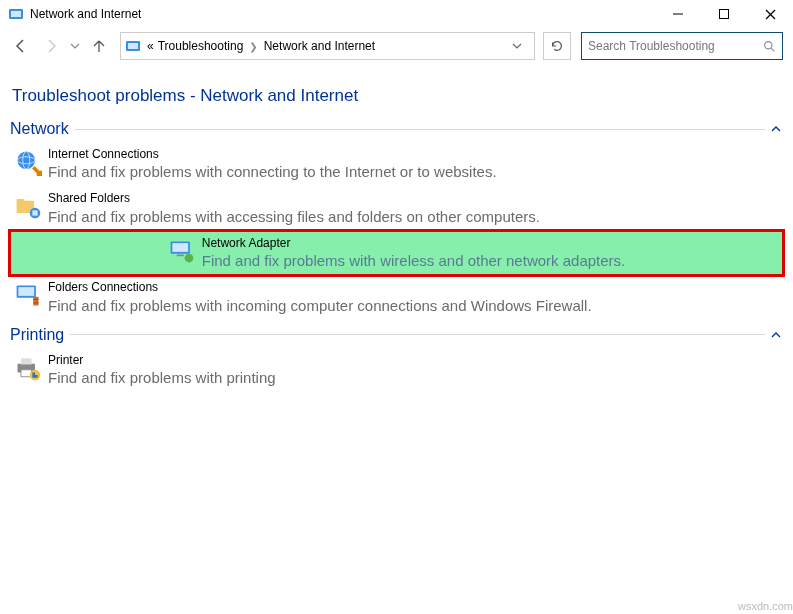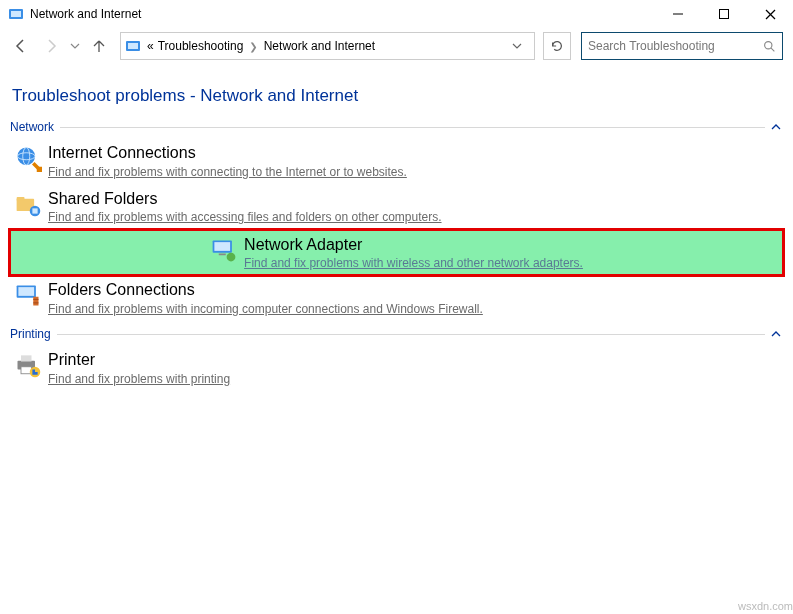--- a/index.html
+++ b/index.html
@@ -103,7 +103,7 @@
     display: flex;
     align-items: center;
     color: #003399;
-    font-size: 12px;
+    font-size: 16px;
     margin: 6px 0 4px 0;
   }
   .section-header .hline {

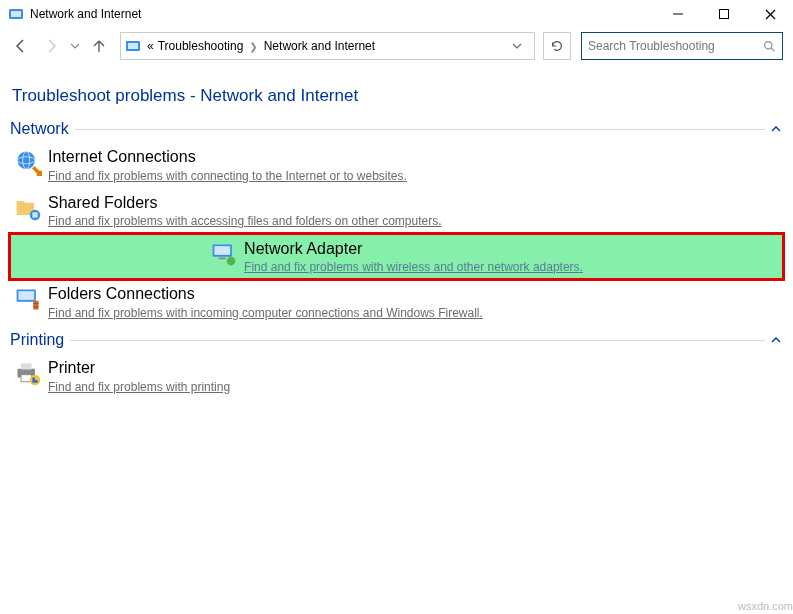--- a/index.html
+++ b/index.html
@@ -131,7 +131,7 @@
     display: flex; align-items: center; justify-content: center;
   }
   .item .texts { display: flex; flex-direction: column; line-height: 1.35; }
-  .item .title { font-size: 16px; color: #000; }
+  .item .title { font-size: 12px; color: #000; }
   .item .desc { font-size: 12px; color: #6b6b6b; text-decoration: underline; }
 
   .item.highlight {

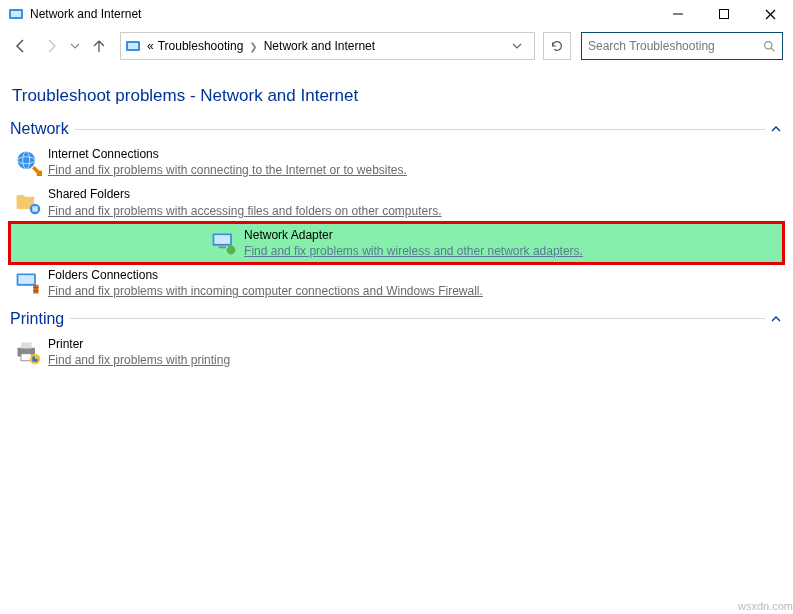--- a/index.html
+++ b/index.html
@@ -132,7 +132,7 @@
   }
   .item .texts { display: flex; flex-direction: column; line-height: 1.35; }
   .item .title { font-size: 12px; color: #000; }
-  .item .desc { font-size: 12px; color: #6b6b6b; text-decoration: underline; }
+  .item .desc { font-size: 15px; color: #6b6b6b; }
 
   .item.highlight {
     background: #86efac;

